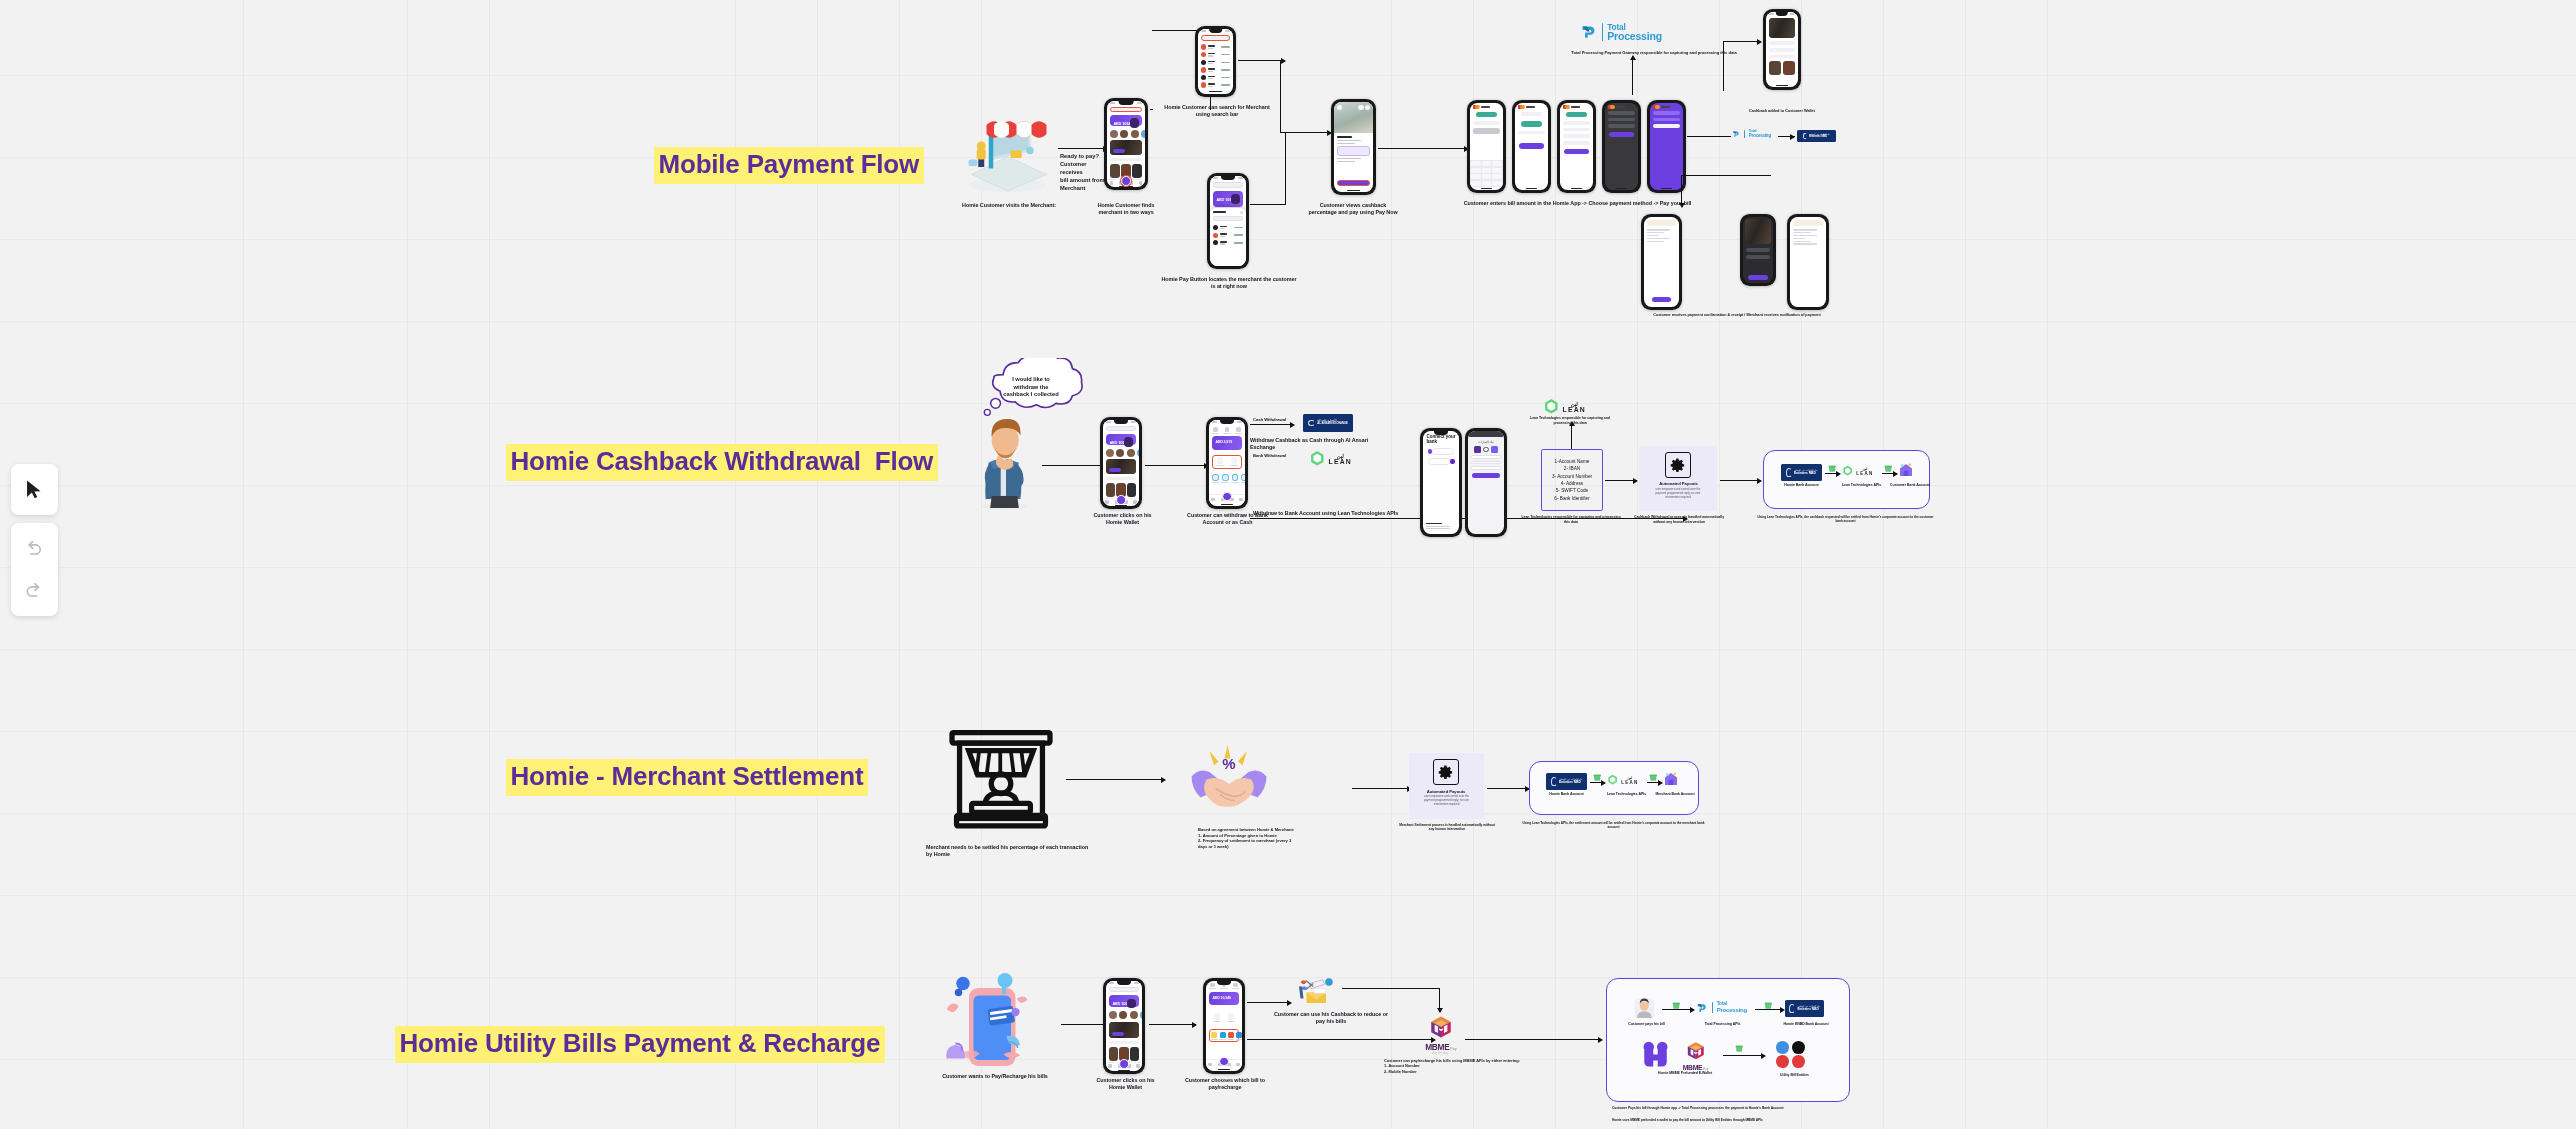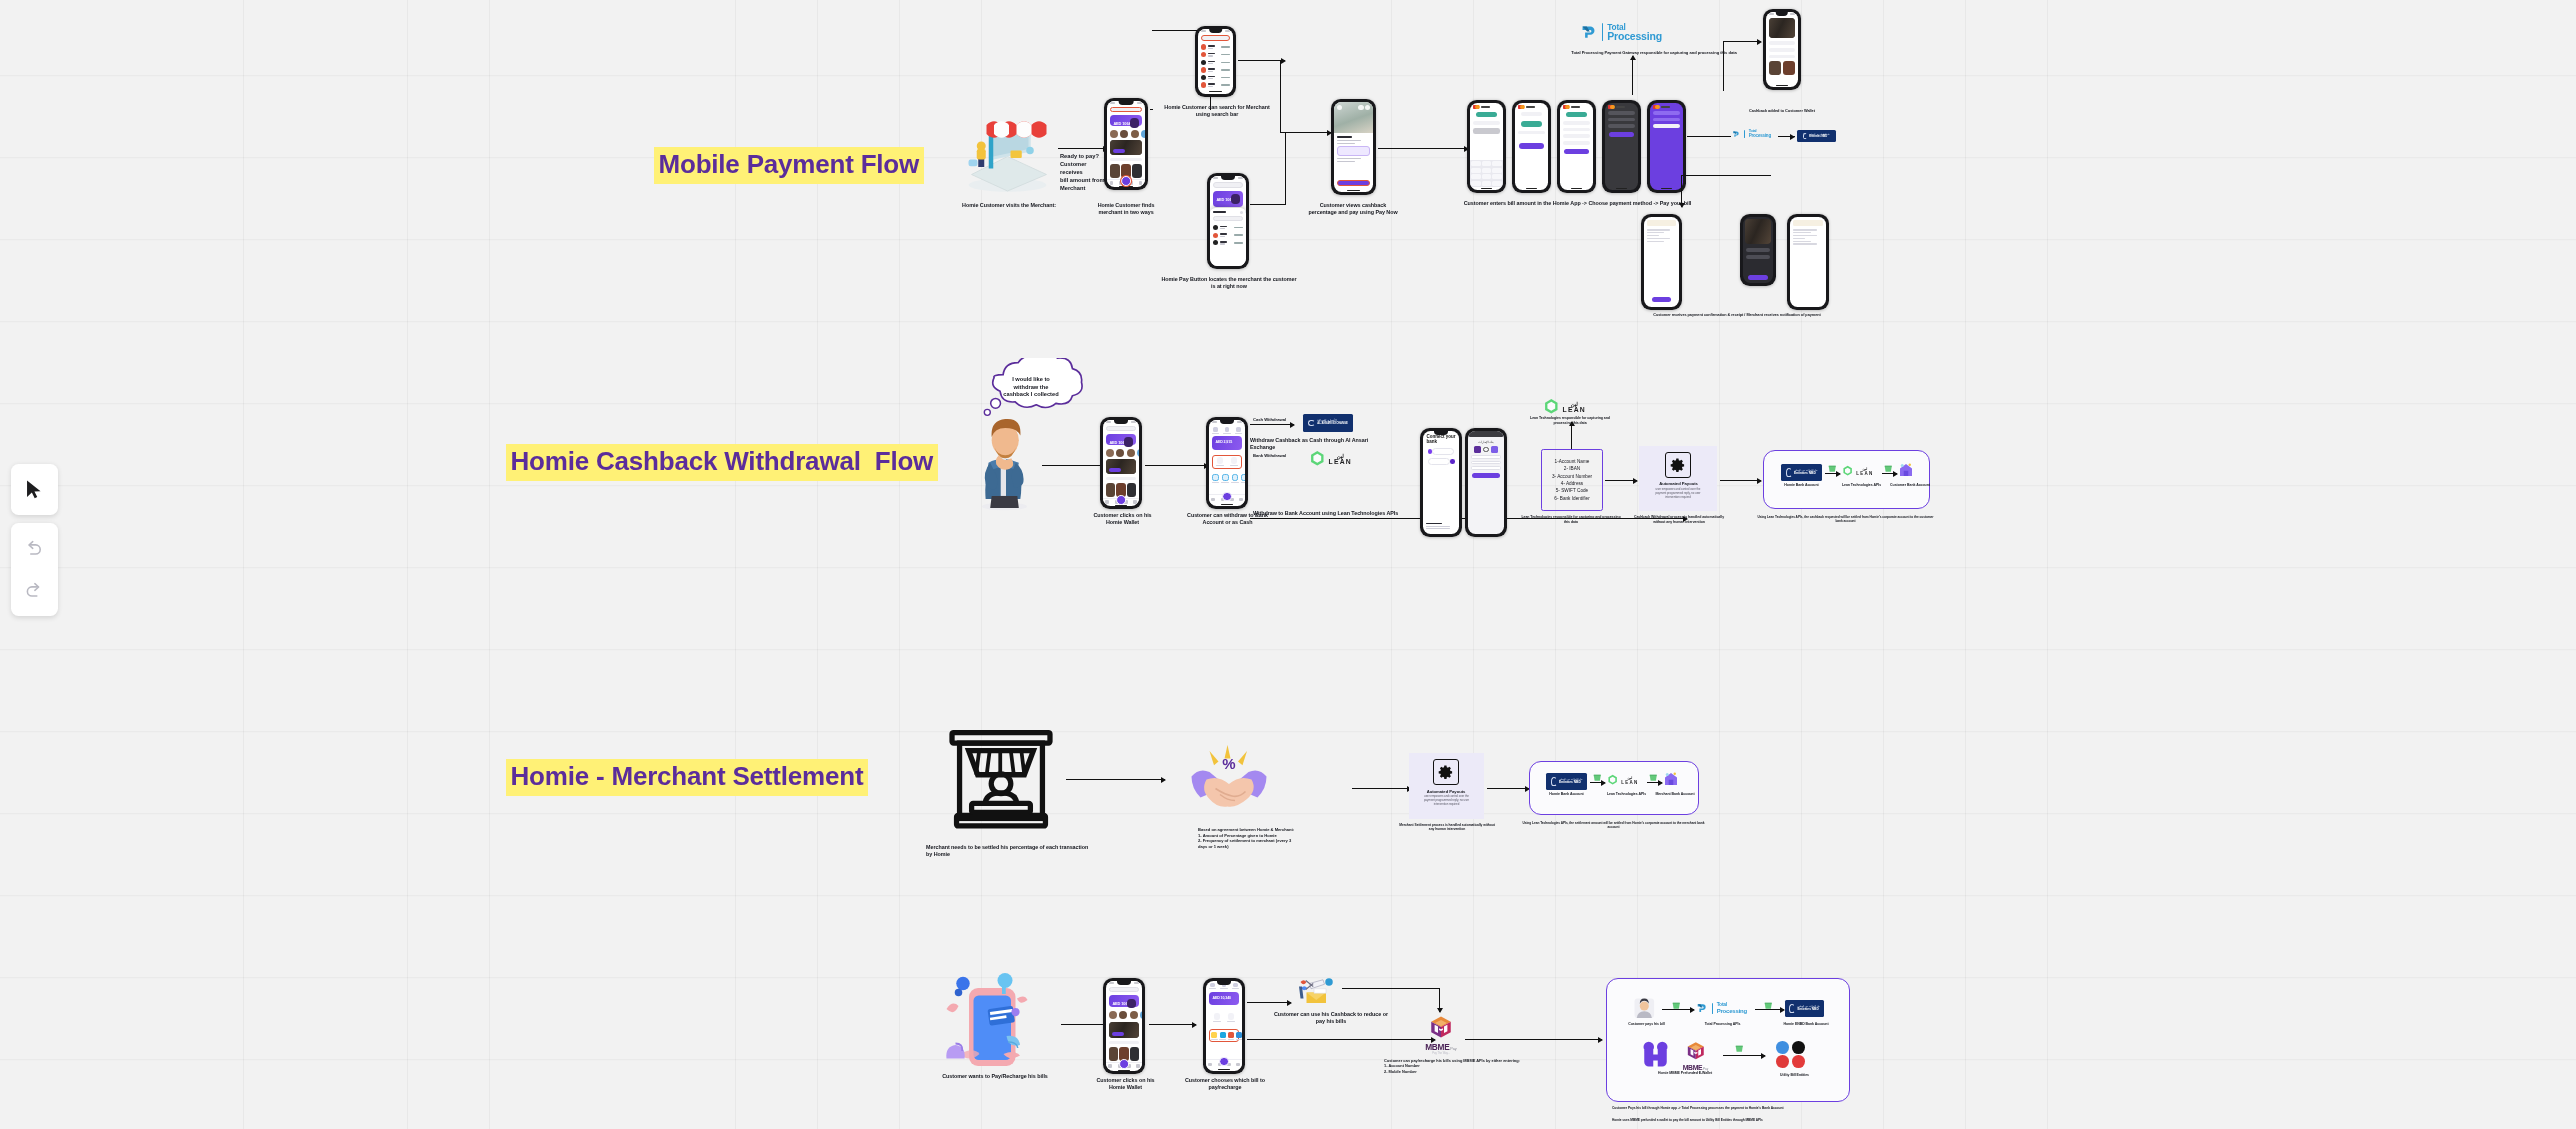--- a/index.html
+++ b/index.html
@@ -262,7 +262,7 @@
   .rcpt .hdr{height:6.8px;background:#f6f0e2;border-radius:1.5px;margin-bottom:1.5px;}
 
   
-  .tp-logo { position:absolute; display:flex; align-items:flex-end; gap:3.8px; }
+  .tp-logo { position:absolute; display:flex; align-items:flex-start; gap:3.8px; }
   .tp-logo .mark {
     width: 18px; height: 18px; position: relative; flex: 0 0 auto;
   }

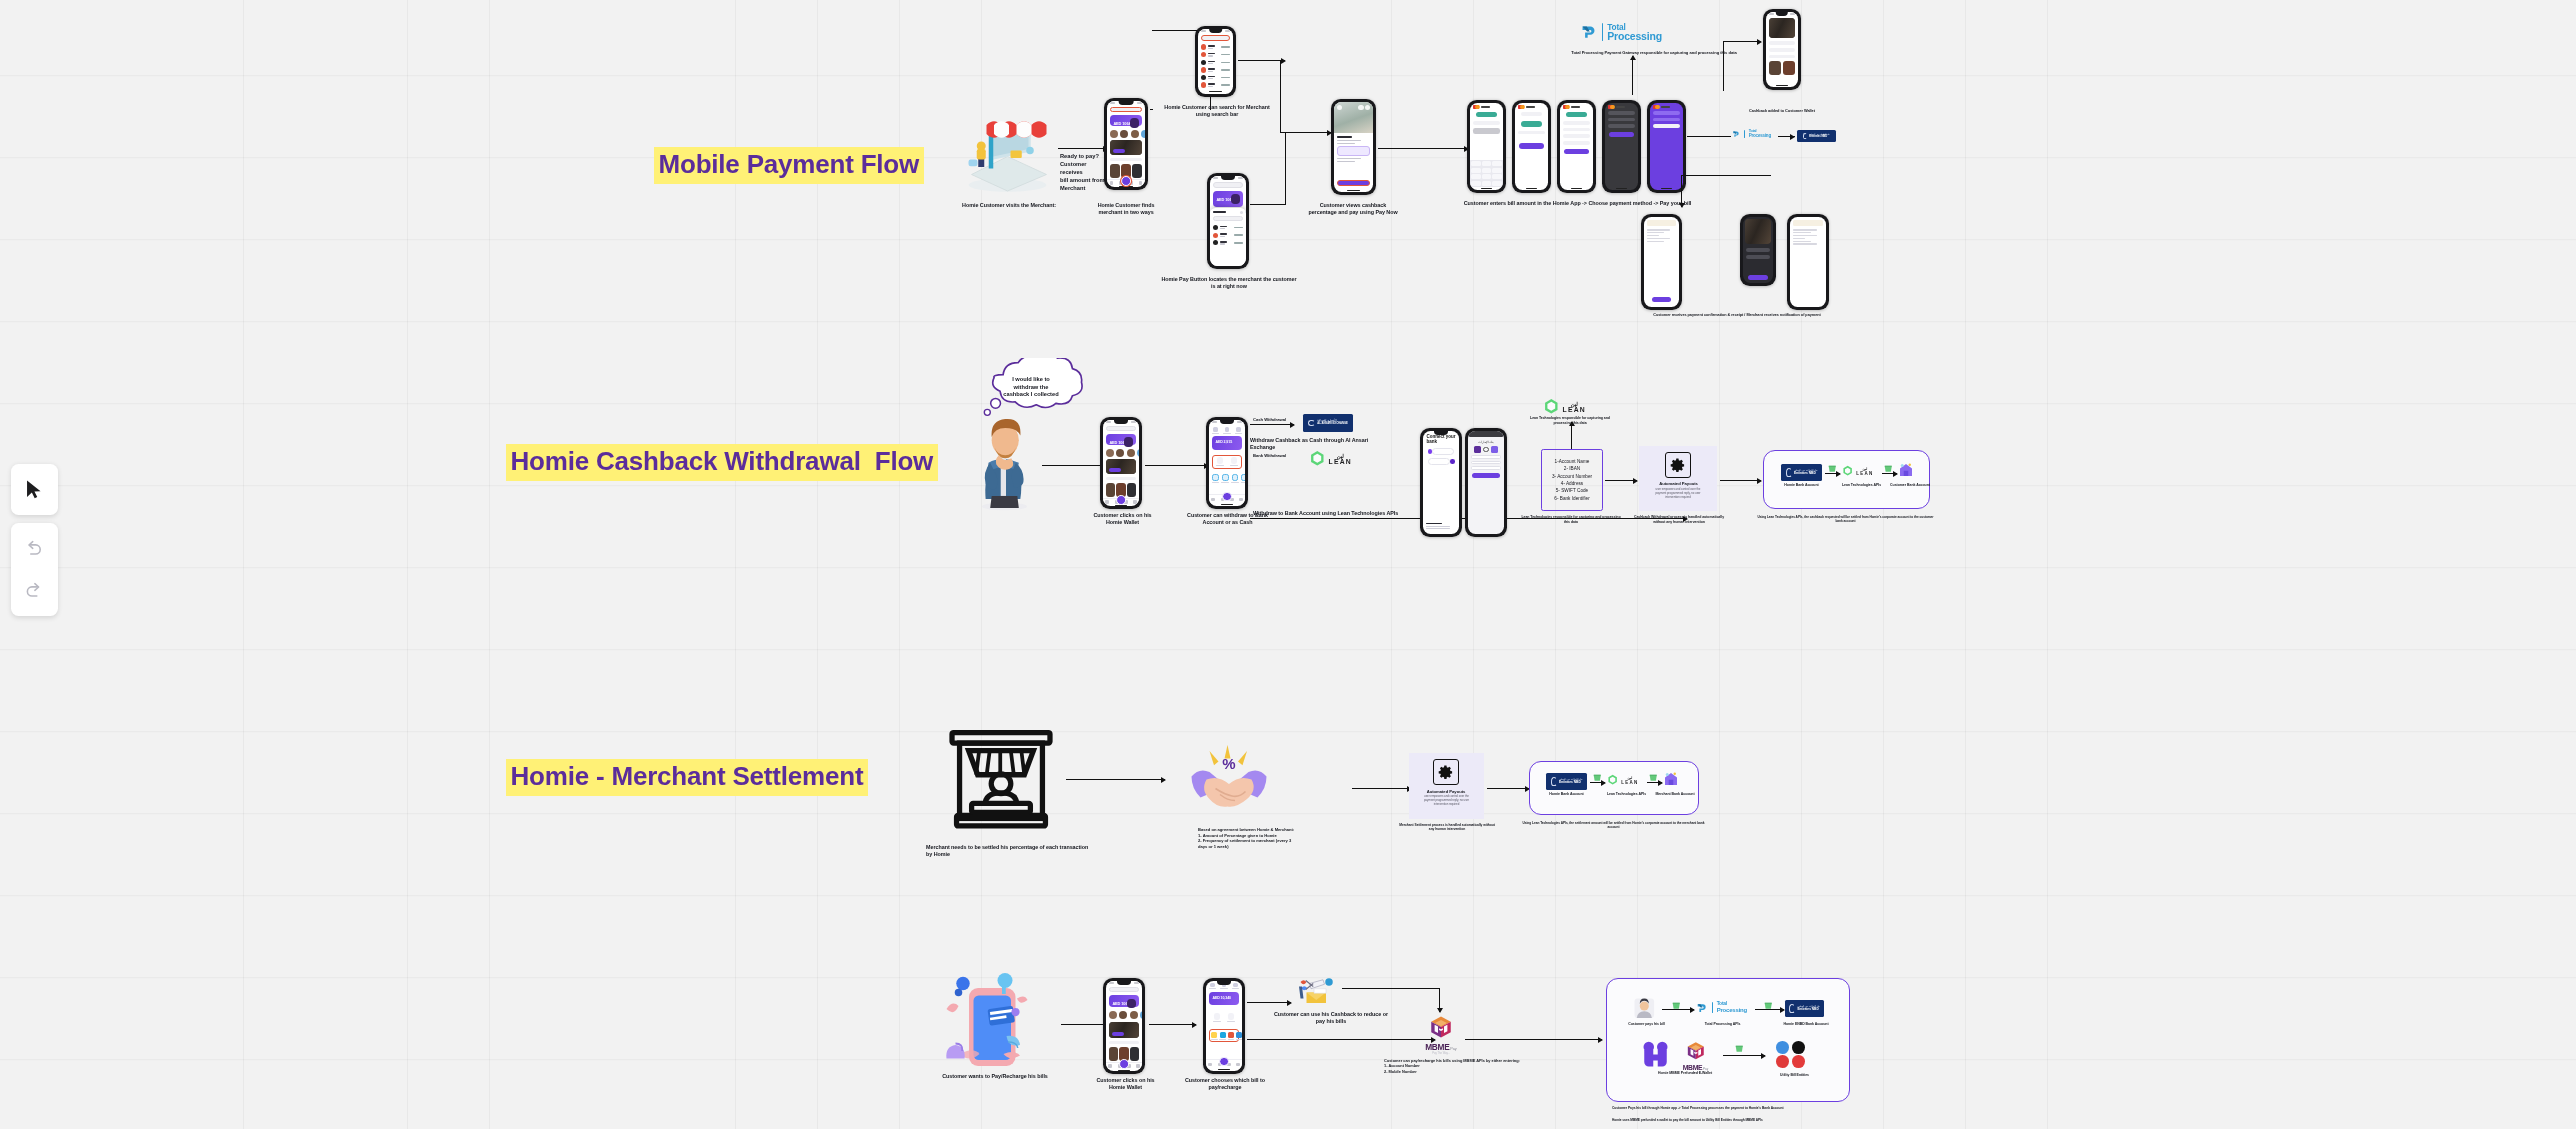--- a/index.html
+++ b/index.html
@@ -361,6 +361,7 @@
   <div class="flow-title" id="title-payment">Mobile Payment Flow</div>
   <div class="flow-title" id="title-settle">Homie - Merchant Settlement</div>
   <div class="flow-title" id="title-cashback">Homie Cashback Withdrawal  Flow</div>
+  <div class="flow-title" id="title-utility">Homie Utility Bills Payment &amp; Recharge</div>
 
   <div class="ill" style="left:958px;top:113px;width:99px;height:81px;">
     <svg width="99" height="81" viewBox="0 0 132 108">

